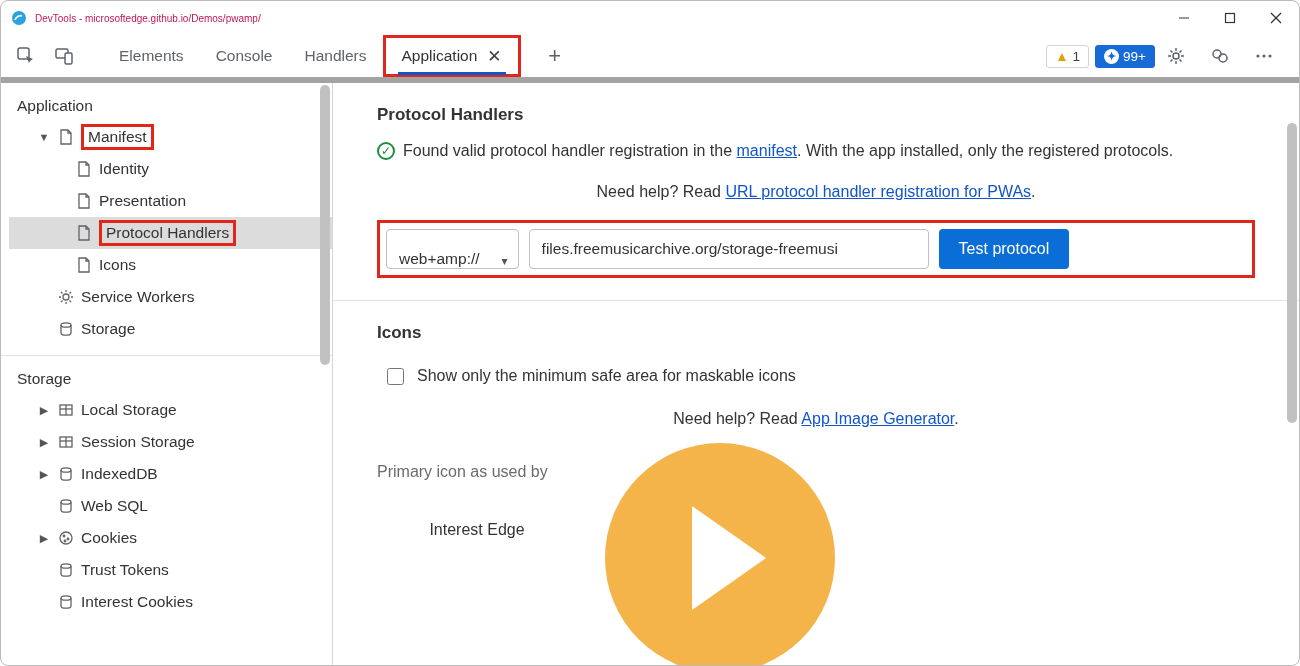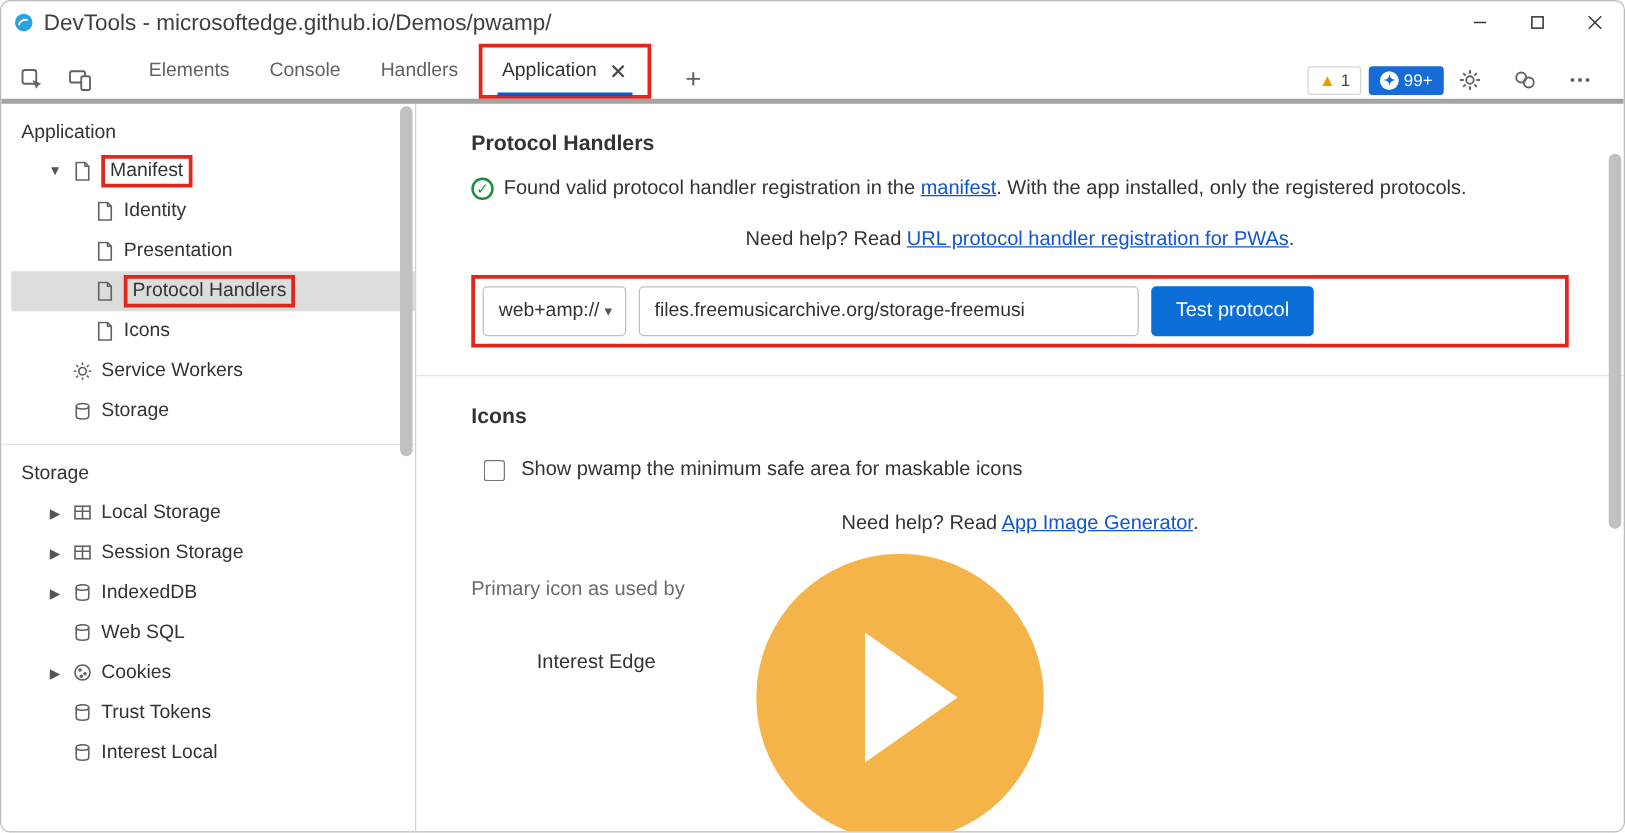--- a/index.html
+++ b/index.html
@@ -22,8 +22,8 @@
     display: flex;
     align-items: center;
     padding-left: 10px;
-    font-size: 18px;
-    color: #404040;
+    font-size: 10px;
+    color: #be185d;
   }
   .titlebar .app-icon {
     width: 16px; height: 16px;

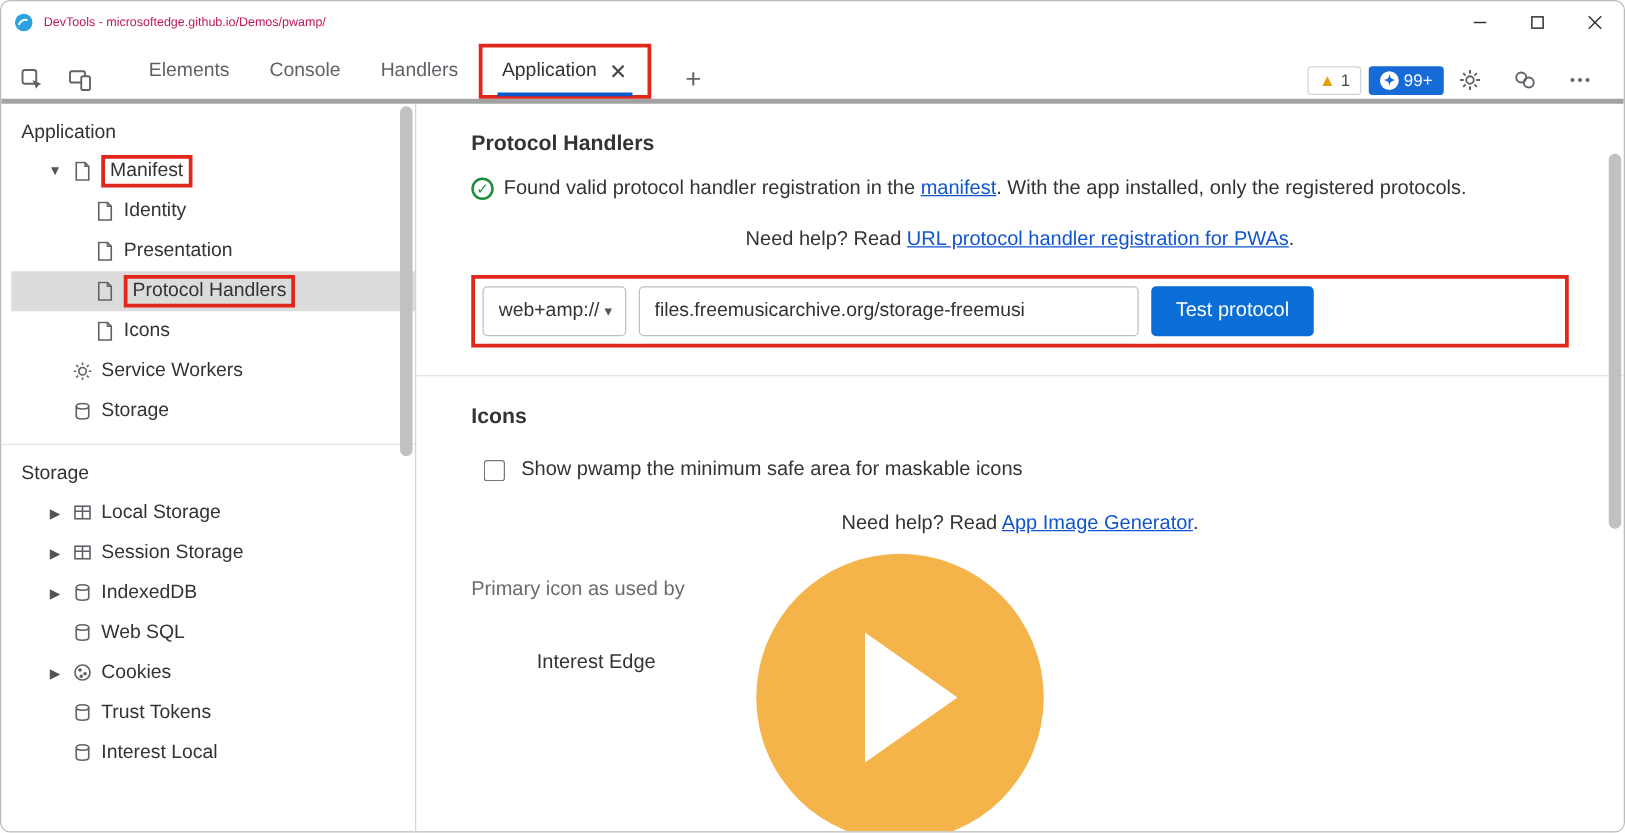--- a/index.html
+++ b/index.html
@@ -44,9 +44,9 @@
   .tabs {
     height: 48px;
     display: flex;
-    align-items: flex-end;
+    align-items: center;
     padding-left: 10px;
-    border-bottom: 4px solid #a3a3a3;
+    border-bottom: 6px solid #a3a3a3;
     position: relative;
   }
   .tb-icon {

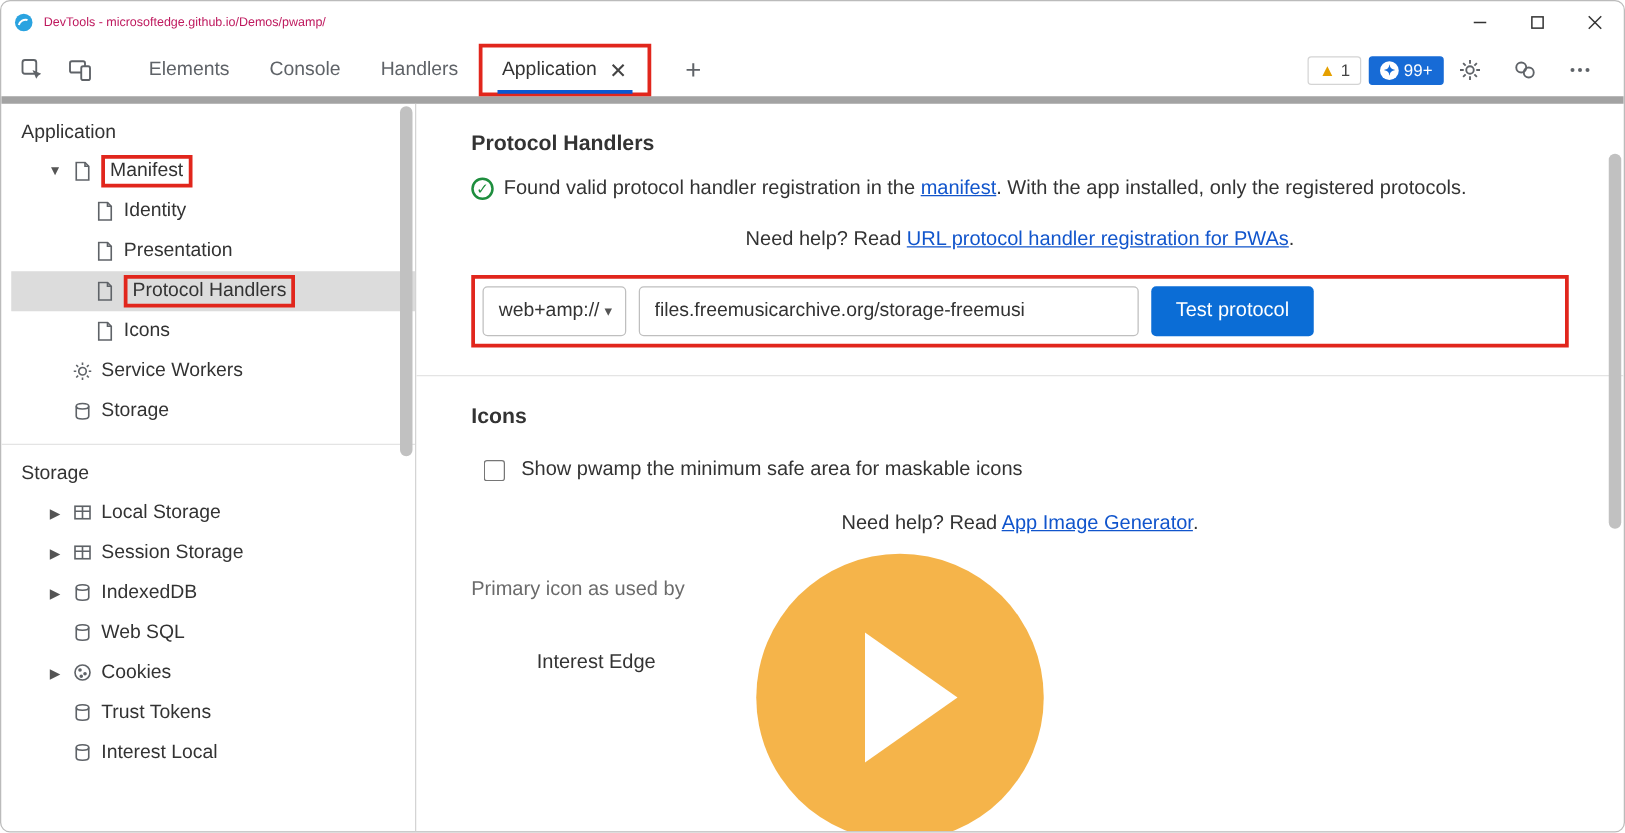--- a/index.html
+++ b/index.html
@@ -188,9 +188,9 @@
     padding:6px;
   }
   .proto-select {
-    display:flex; align-items:center;
+    display:flex; align-items:flex-end;
     border:1px solid #bfbfbf; border-radius:4px;
-    height:40px; padding:0 10px 0 12px; gap:4px;
+    height:40px; padding:0 10px 0 12px; gap:22px;
     font-size:15.5px; color:#333;
     background:#fff;
   }

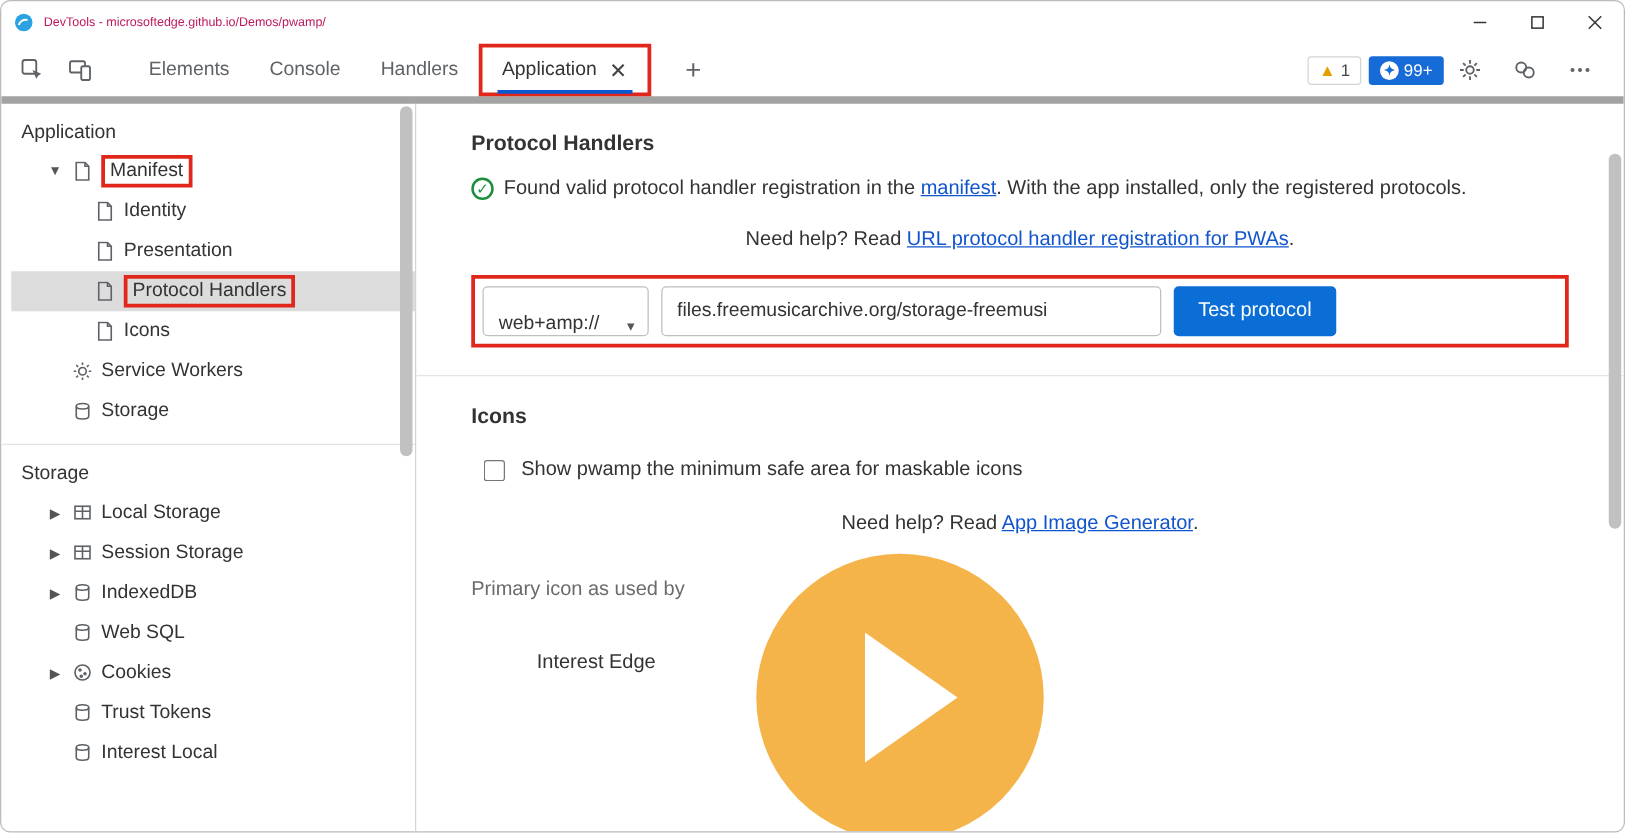--- a/index.html
+++ b/index.html
@@ -523,7 +523,7 @@
 
     <label class="icons-checkbox-row">
       <input type="checkbox" style="">
-      <span>Show pwamp the minimum safe area for maskable icons</span>
+      <span>Show only the minimum safe area for maskable icons</span>
     </label>
 
     <div class="para" style="margin-top:5px">

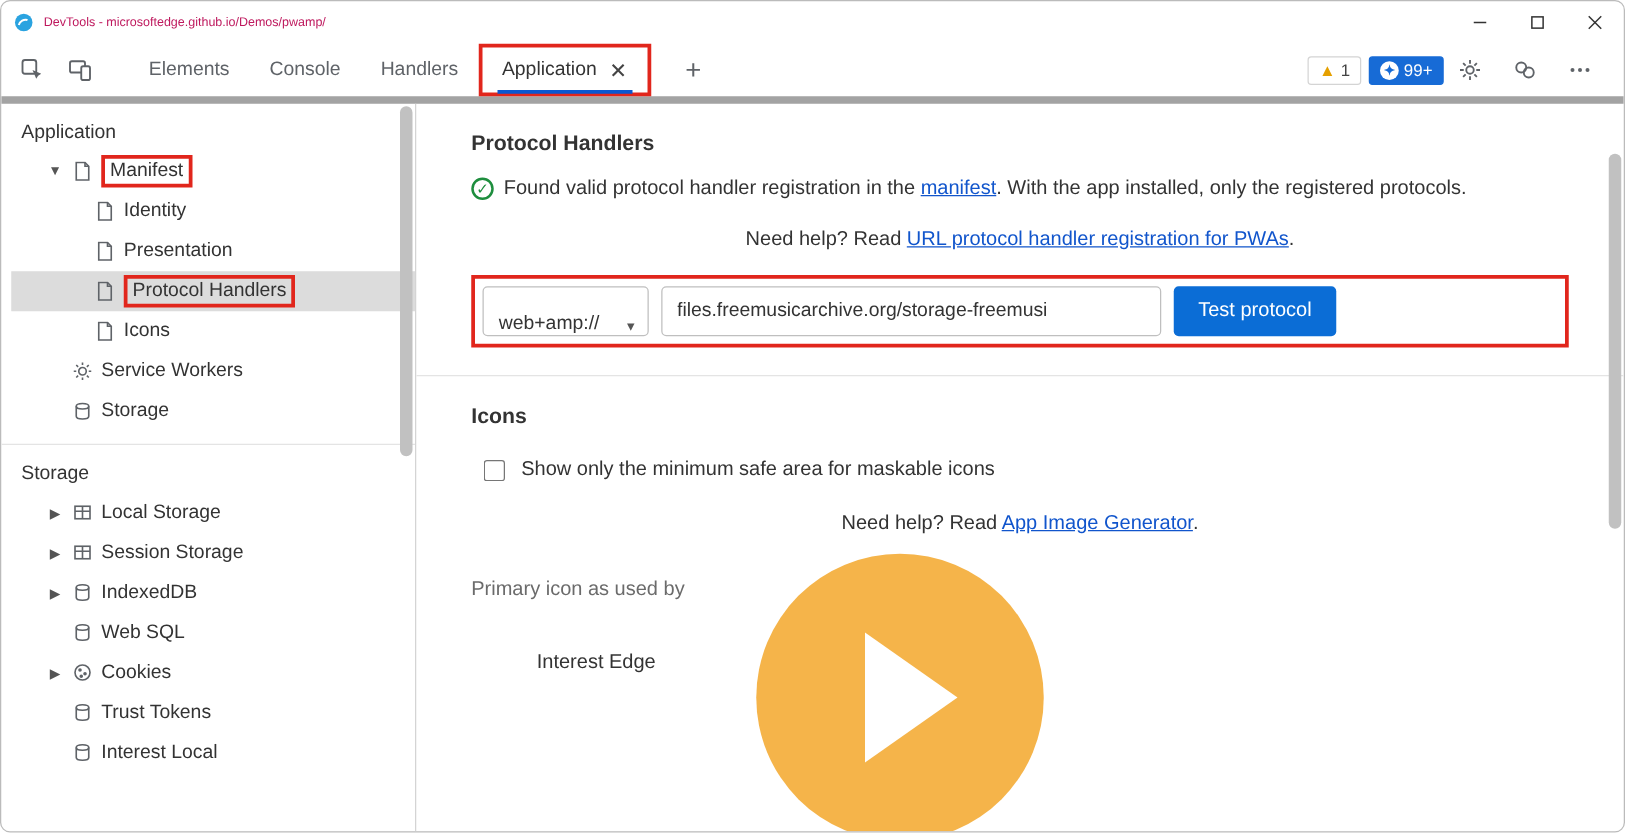--- a/index.html
+++ b/index.html
@@ -483,7 +483,7 @@
               <path d="M3 4v8c0 1.2 2.2 2.2 5 2.2s5-1 5-2.2V4"></path>
             </svg>
           </span>
-        <span>Interest Local</span>
+        <span>Interest Cookies</span>
       </div>
     </div>
 

